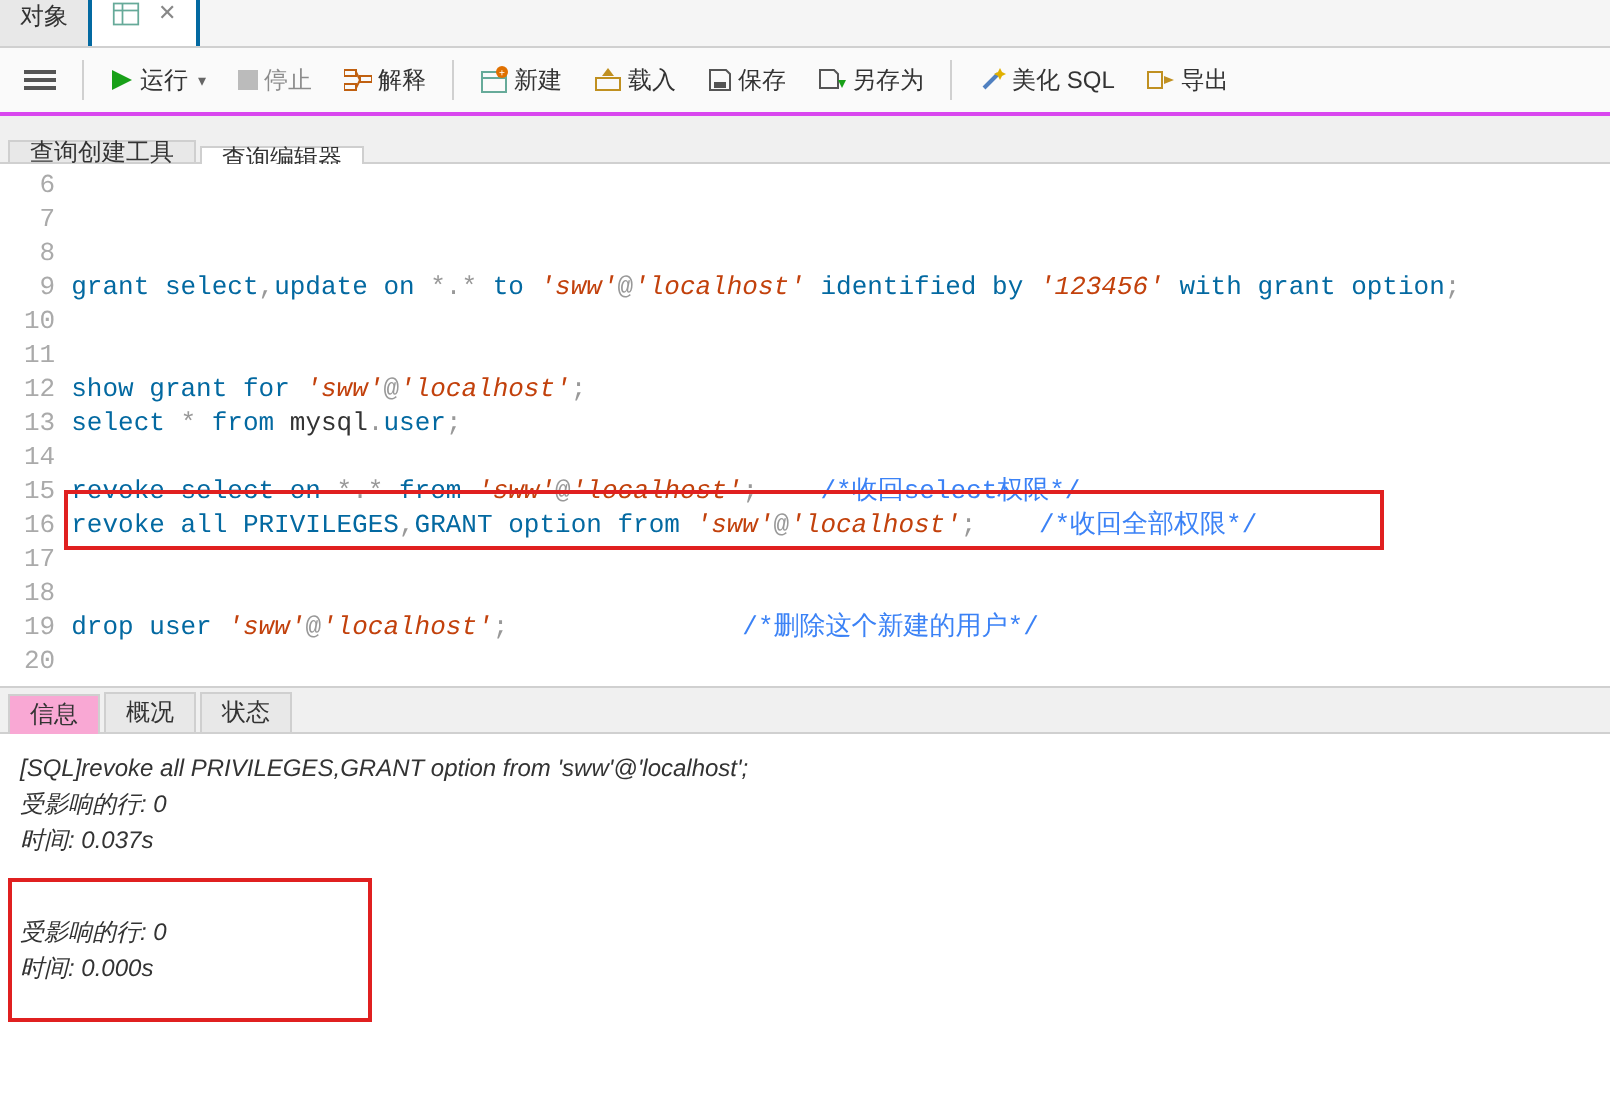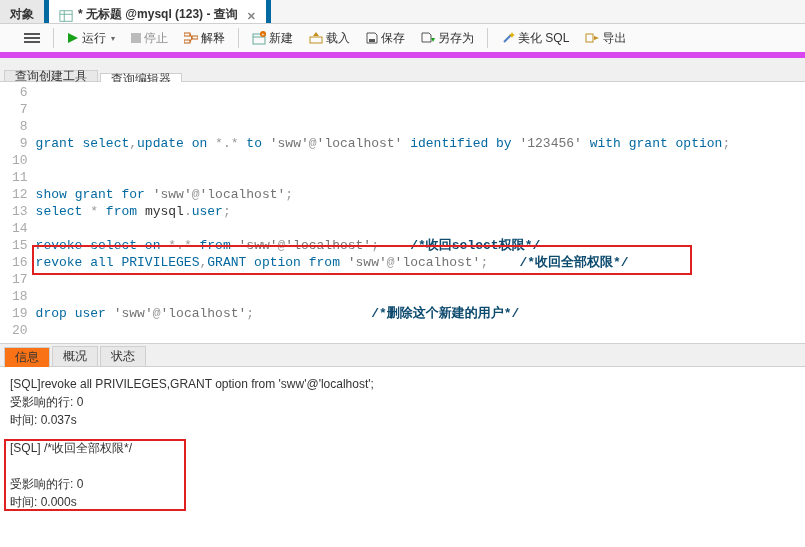--- a/index.html
+++ b/index.html
@@ -7,7 +7,7 @@
   
   
   .top-tabs { display: flex; align-items: stretch; height: 24px; background: #f5f5f5; border-bottom: 1px solid #d0d0d0; }
-  .top-tab { display: flex; align-items: flex-end; padding: 0 10px; border-right: 5px solid #0369a1; background: #e8e8e8; cursor: pointer; gap: 5px; font-weight: bold; }
+  .top-tab { display: flex; align-items: flex-start; padding: 0 10px; border-right: 2px solid #0369a1; background: #e8e8e8; cursor: pointer; gap: 5px; }
   .top-tab.active { background: #fff; }
   .tab-icon { width: 14px; height: 14px; display: inline-block; }
   .close-x { color: #888; font-size: 11px; margin-left: 4px; }

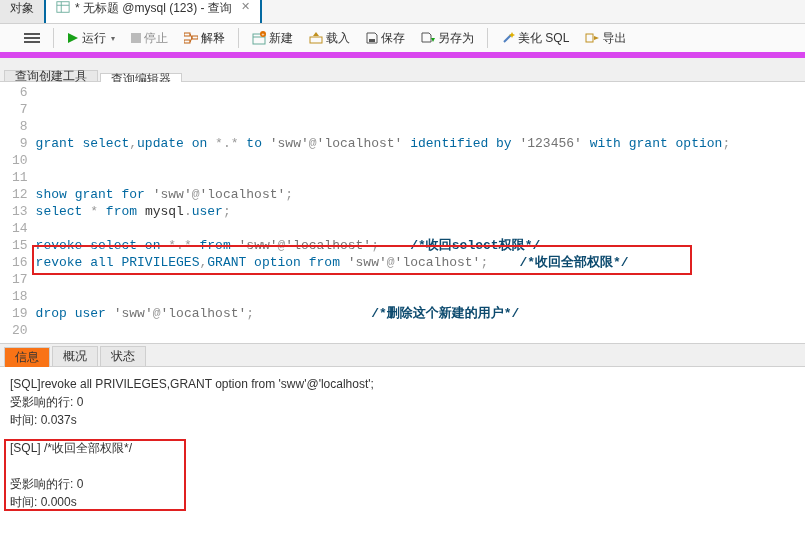--- a/index.html
+++ b/index.html
@@ -63,7 +63,6 @@
           <line x1="6" y1="2" x2="6" y2="14" stroke="#6a9"></line>
         </svg>
     </span>
-    <span>* 无标题 @mysql (123) - 查询</span>
     <span class="close-x">✕</span>
   </div>
 </div>

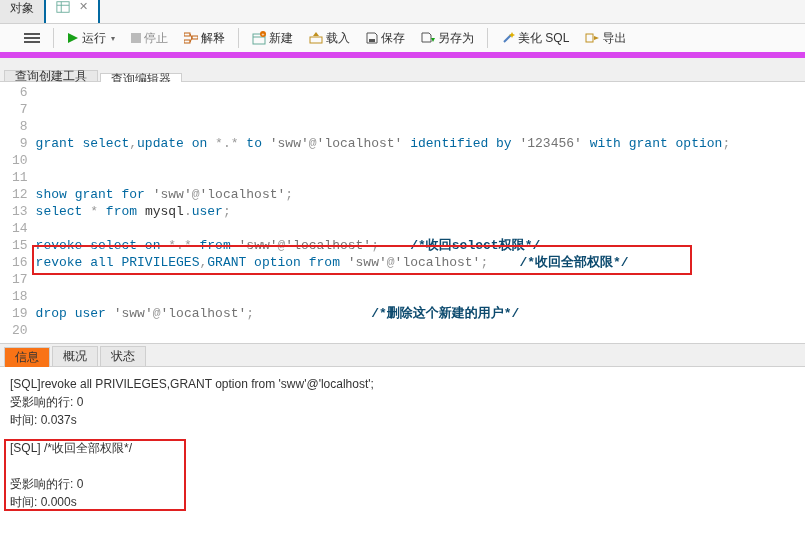--- a/index.html
+++ b/index.html
@@ -13,7 +13,7 @@
   .close-x { color: #888; font-size: 11px; margin-left: 4px; }
   
   
-  .toolbar { display: flex; align-items: center; height: 34px; padding: 0 18px; gap: 4px; border-bottom: 6px solid #d946ef; background: #fafafa; }
+  .toolbar { display: flex; align-items: center; height: 34px; padding: 0 6px; gap: 4px; border-bottom: 2px solid #d946ef; background: #fafafa; }
   .toolbar .btn { display: flex; align-items: center; gap: 3px; padding: 3px 6px; cursor: pointer; border-radius: 2px; }
   .toolbar .sep { width: 1px; height: 20px; background: #d0d0d0; margin: 0 3px; }
   .menu-icon { display: inline-flex; flex-direction: column; gap: 2px; width: 16px; }

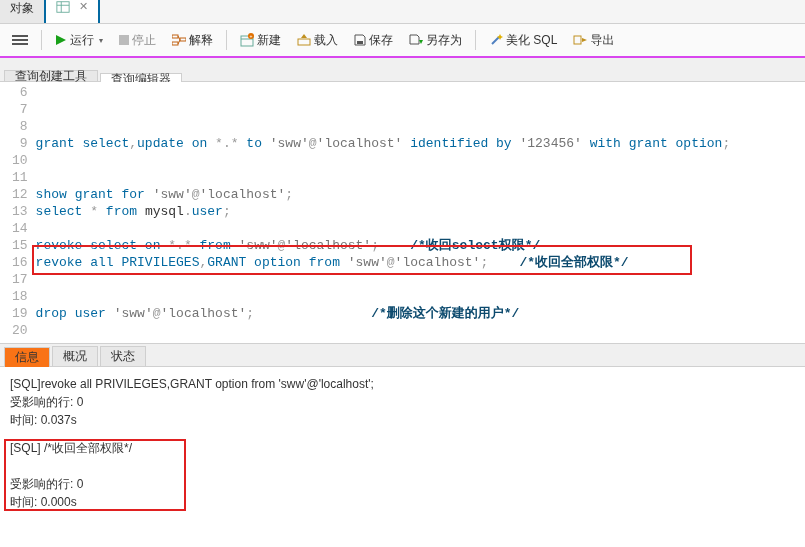--- a/index.html
+++ b/index.html
@@ -30,7 +30,7 @@
   .gutter { text-align: right; color: #aaa; padding: 0 8px 0 12px; user-select: none; background: #fff; }
   .code { white-space: pre; padding-right: 10px; }
   .kw { color: #0369a1; }
-  .str { color: #737373; }
+  .str { color: #c2410c; font-style: italic; }
   .op { color: #999; }
   .cmt { color: #0c4a6e; font-weight: bold; }
   

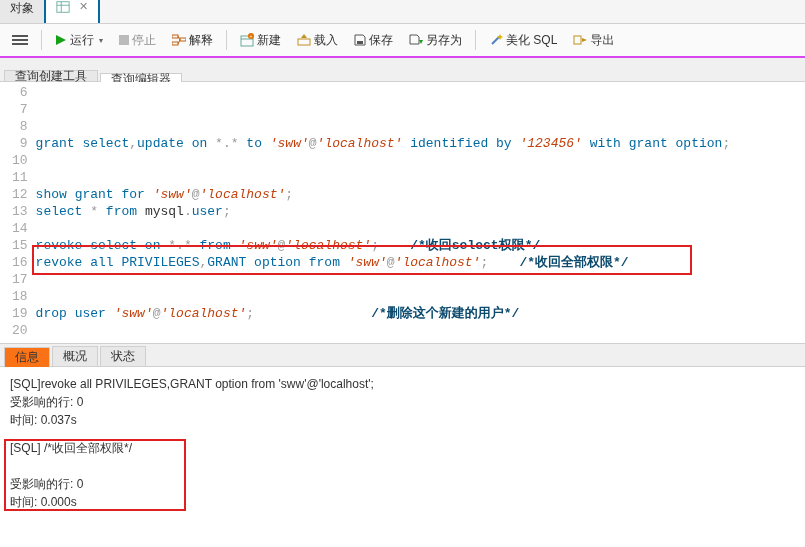--- a/index.html
+++ b/index.html
@@ -32,7 +32,7 @@
   .kw { color: #0369a1; }
   .str { color: #c2410c; font-style: italic; }
   .op { color: #999; }
-  .cmt { color: #0c4a6e; font-weight: bold; }
+  .cmt { color: #3b82f6; }
   
   
   .hl-box { position: absolute; border: 2px solid #e02020; pointer-events: none; }

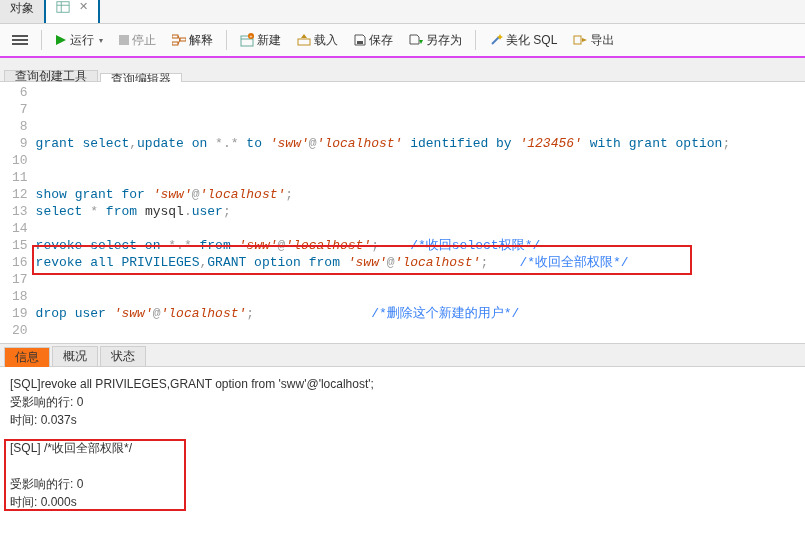--- a/index.html
+++ b/index.html
@@ -40,7 +40,7 @@
   
   .bot-tabs { display: flex; align-items: stretch; height: 24px; background: #f0f0f0; border-top: 1px solid #d0d0d0; border-bottom: 1px solid #d0d0d0; padding-left: 4px; }
   .bot-tab { display: flex; align-items: center; padding: 0 10px; border: 1px solid #cfcfcf; border-bottom: none; background: #e8e8e8; margin-right: 2px; margin-top: 2px; cursor: pointer; }
-  .bot-tab.active { background: #f97316; position: relative; top: 1px; }
+  .bot-tab.active { background: #f9a8d4; position: relative; top: 1px; }
   
   
   .output { padding: 8px 10px; font-size: 12px; line-height: 18px; position: relative; height: 155px;}

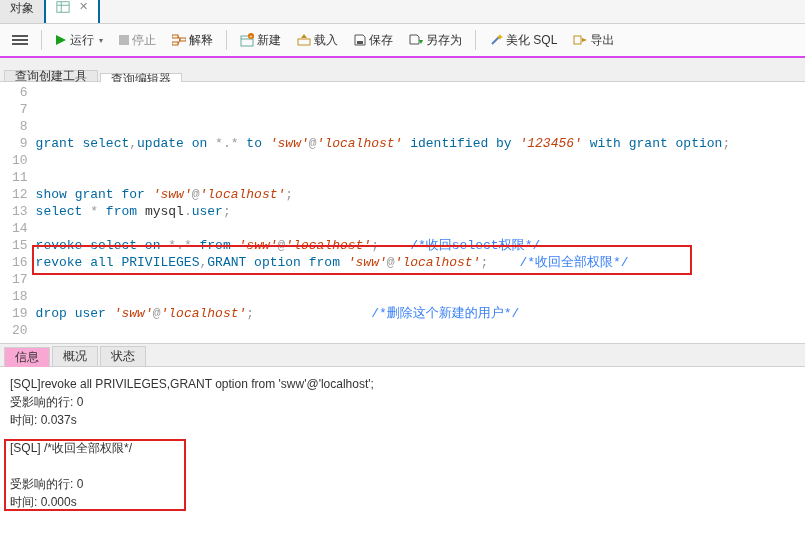--- a/index.html
+++ b/index.html
@@ -44,7 +44,7 @@
   
   
   .output { padding: 8px 10px; font-size: 12px; line-height: 18px; position: relative; height: 155px;}
-  .output .block { margin-bottom: 10px; }
+  .output .block { margin-bottom: 10px; font-style: italic; }
   
   .editor-wrap { position: relative; }
 </style>

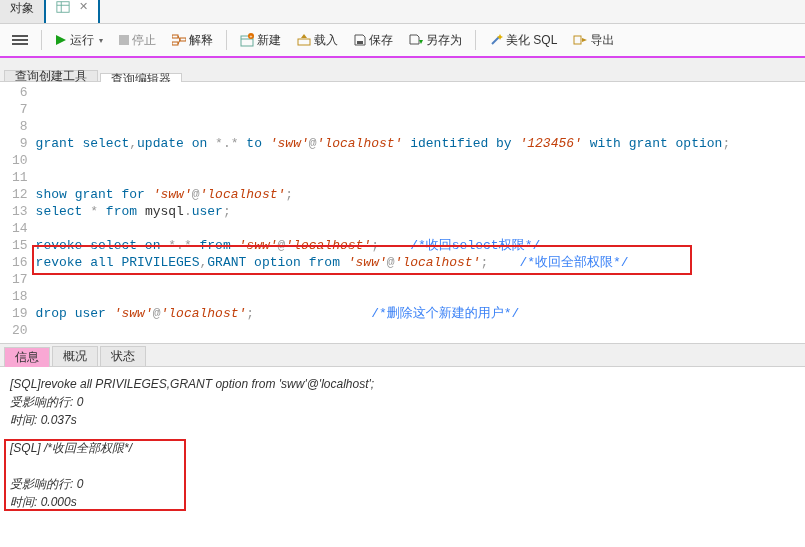--- a/index.html
+++ b/index.html
@@ -213,7 +213,6 @@
     <div>时间: 0.037s</div>
   </div>
   <div class="block">
-    <div>[SQL]   /*收回全部权限*/</div>
     <br>
     <div>受影响的行: 0</div>
     <div>时间: 0.000s</div>

